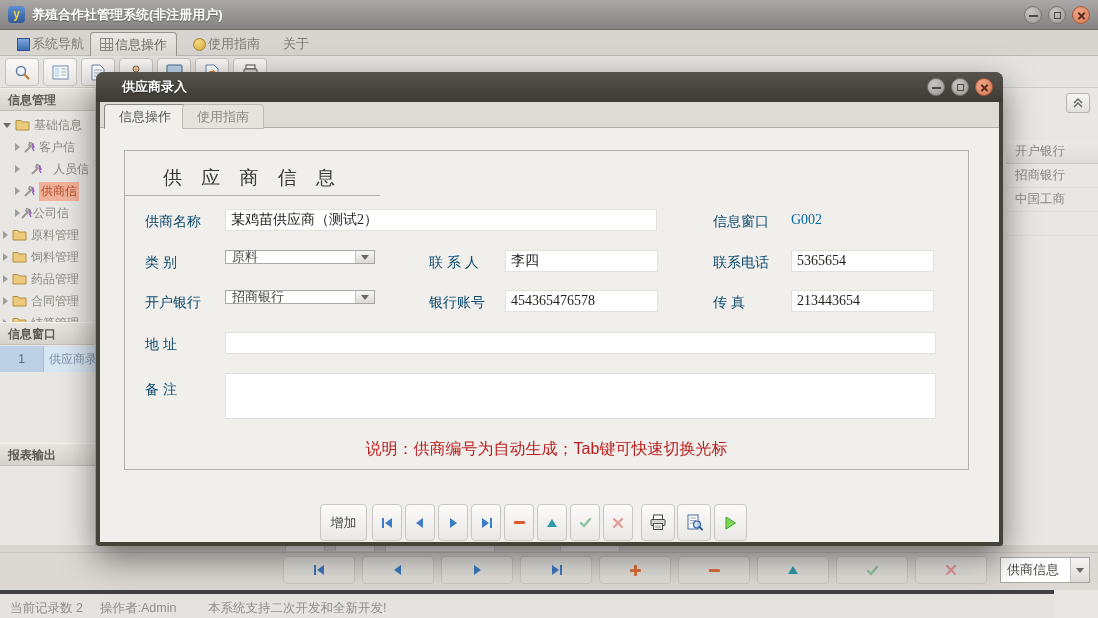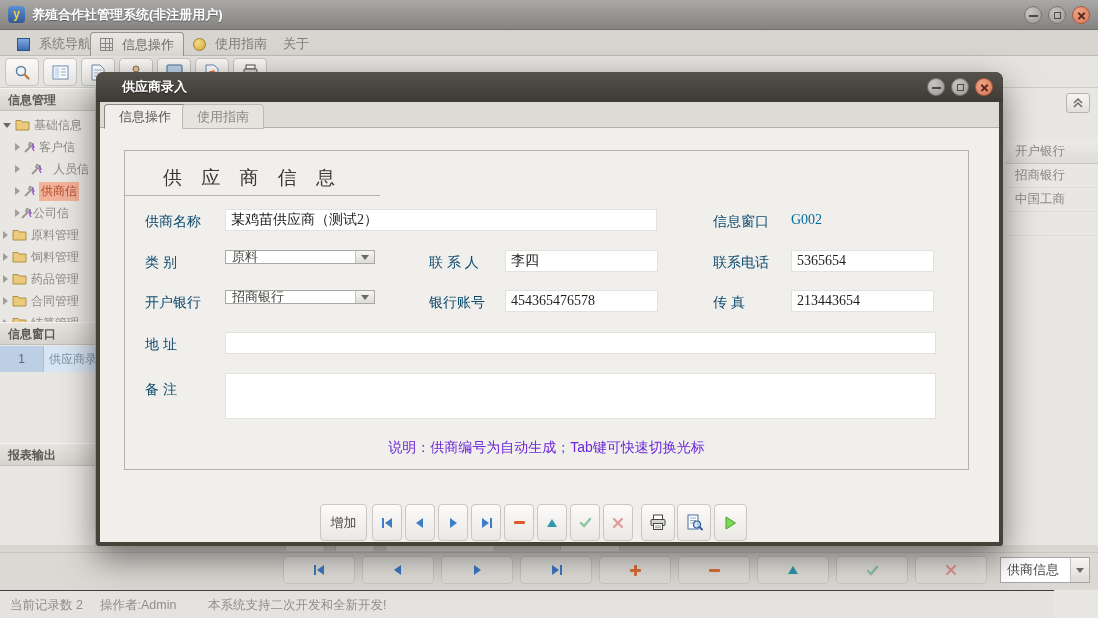--- a/index.html
+++ b/index.html
@@ -24,7 +24,7 @@
 
   
   .tabbar { position:absolute; left:0; top:30px; width:1098px; height:26px; background:#d8d5d0; border-bottom:1px solid #bdbab5; }
-  .mtab { position:absolute; top:2px; height:24px; display:flex; align-items:center; gap:9px;
+  .mtab { position:absolute; top:2px; height:24px; display:flex; align-items:center; gap:2px;
     padding:0 9px; font-size:13px; color:#7e7c78; border-radius:4px 4px 0 0; cursor:pointer; }
   .mtab.active { background:linear-gradient(#e9e7e3,#dcd9d4); border:1px solid #96948f; border-bottom:none; color:#6b6965; }
   .icon-bluesquare { width:13px; height:13px; background:linear-gradient(#7fa8dd,#3c6cb0); border:1px solid #2c5290; }

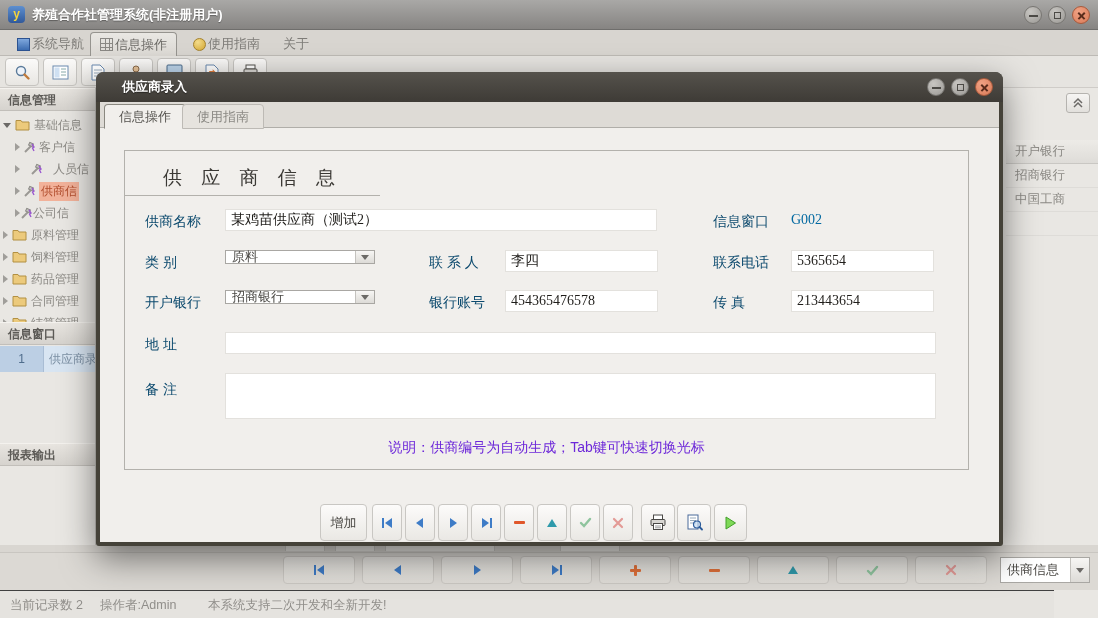--- a/index.html
+++ b/index.html
@@ -105,7 +105,7 @@
   .fstatic { position:absolute; font-size:14px; font-family:"Liberation Serif", serif; color:#0369a1; }
   .ftextarea { position:absolute; background:#fff; border:1px solid #e3e1dd; font-size:14px;
     font-family:"Liberation Serif", serif; color:#1f1d1a; padding:3px 5px; resize:none; outline:none; }
-  .fnote { position:absolute; top:288px; width:100%; text-align:center; font-size:14px; color:#6d28d9; }
+  .fnote { position:absolute; top:288px; width:100%; text-align:center; font-size:16px; color:#b91c1c; }
 
   .modbtn { position:absolute; top:402px; height:37px; background:linear-gradient(#fcfbfa,#eae8e4);
     border:1px solid #c9c7c3; border-radius:4px; display:flex; align-items:center; justify-content:center; cursor:pointer; }

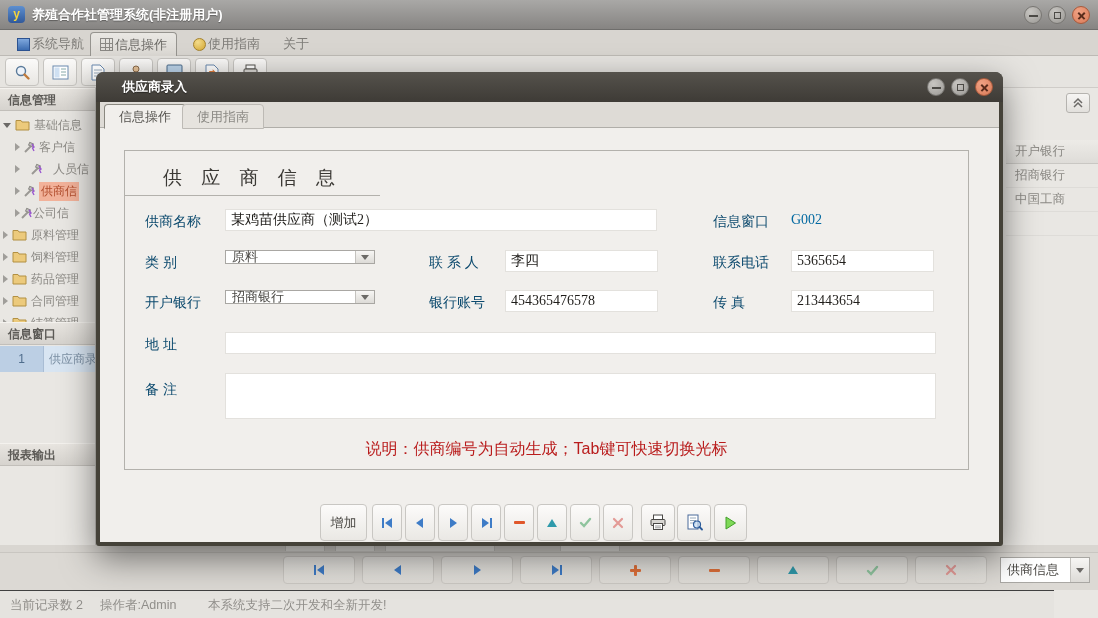--- a/index.html
+++ b/index.html
@@ -77,7 +77,7 @@
   .arr-dn { width:0; height:0; border-top:5px solid #6b6966; border-left:4px solid transparent; border-right:4px solid transparent; }
 
   
-  .statusbar { position:absolute; left:0; top:590px; width:1054px; height:28px; background:#e5e3df; border-top:1px solid #404040;
+  .statusbar { position:absolute; left:0; top:590px; width:1054px; height:28px; background:#e5e3df; border-top:4px solid #404040;
     font-size:12.5px; color:#908e8a; }
   .statusbar span { position:absolute; top:6px; }
 

